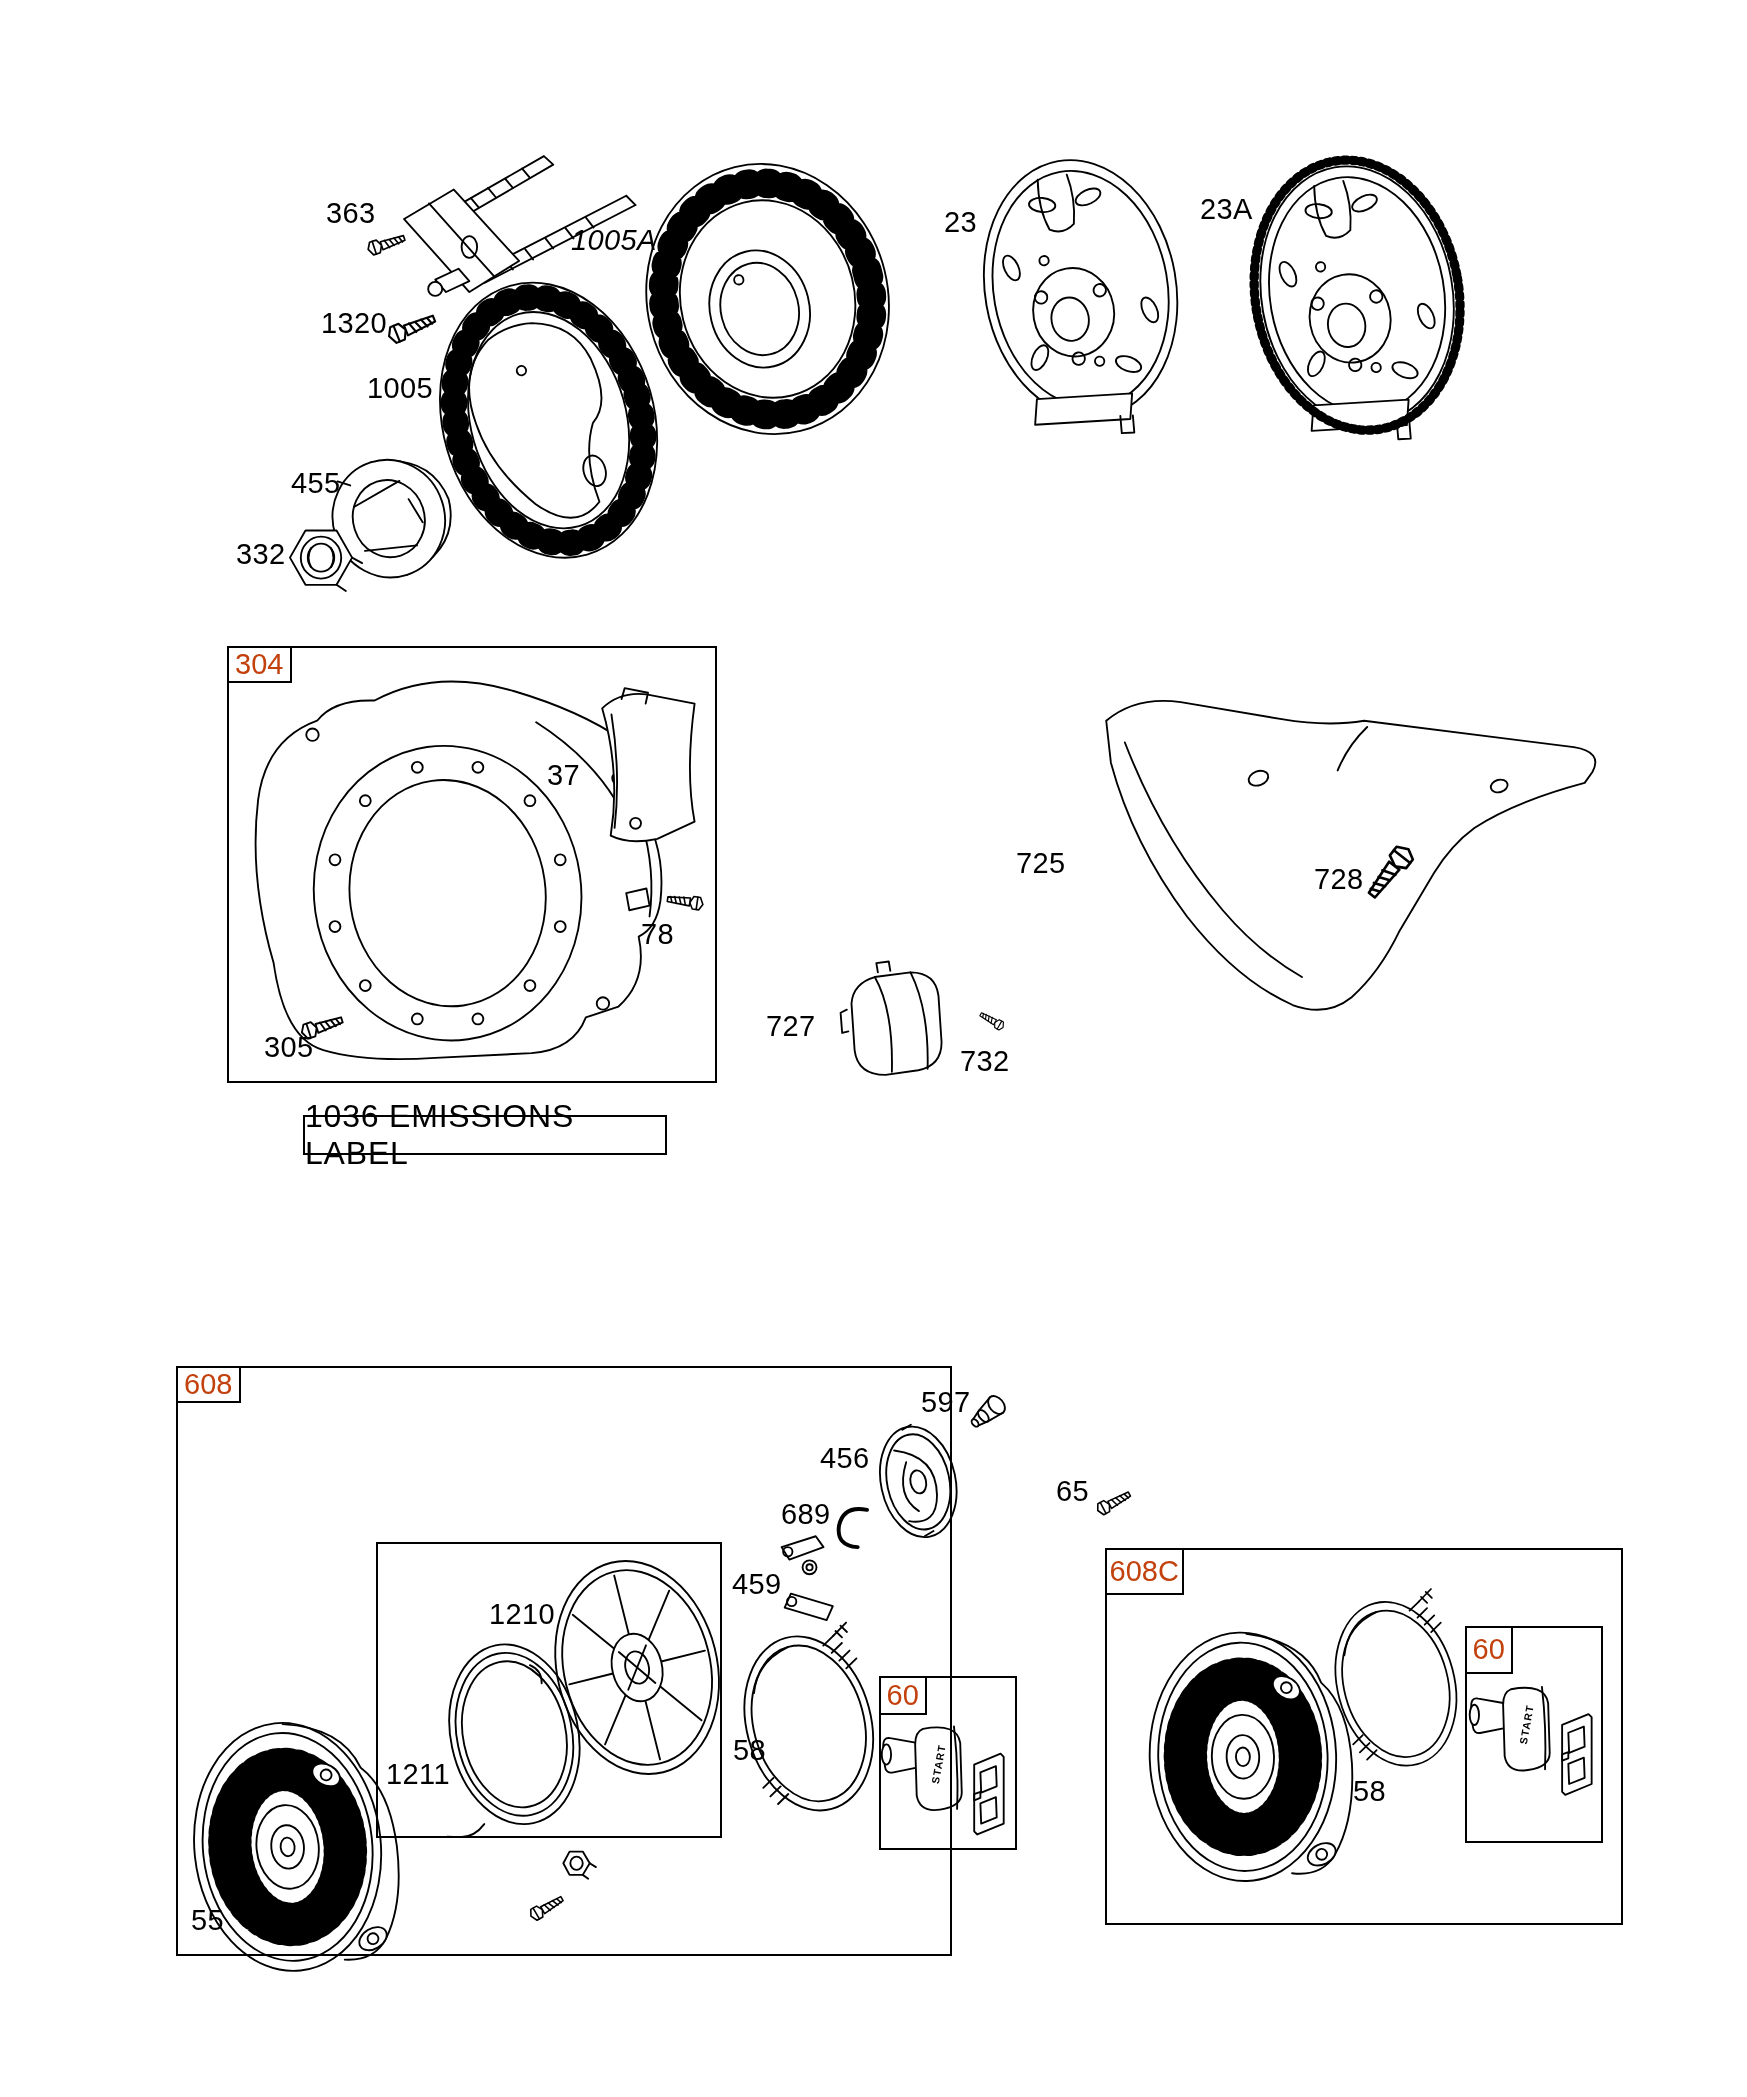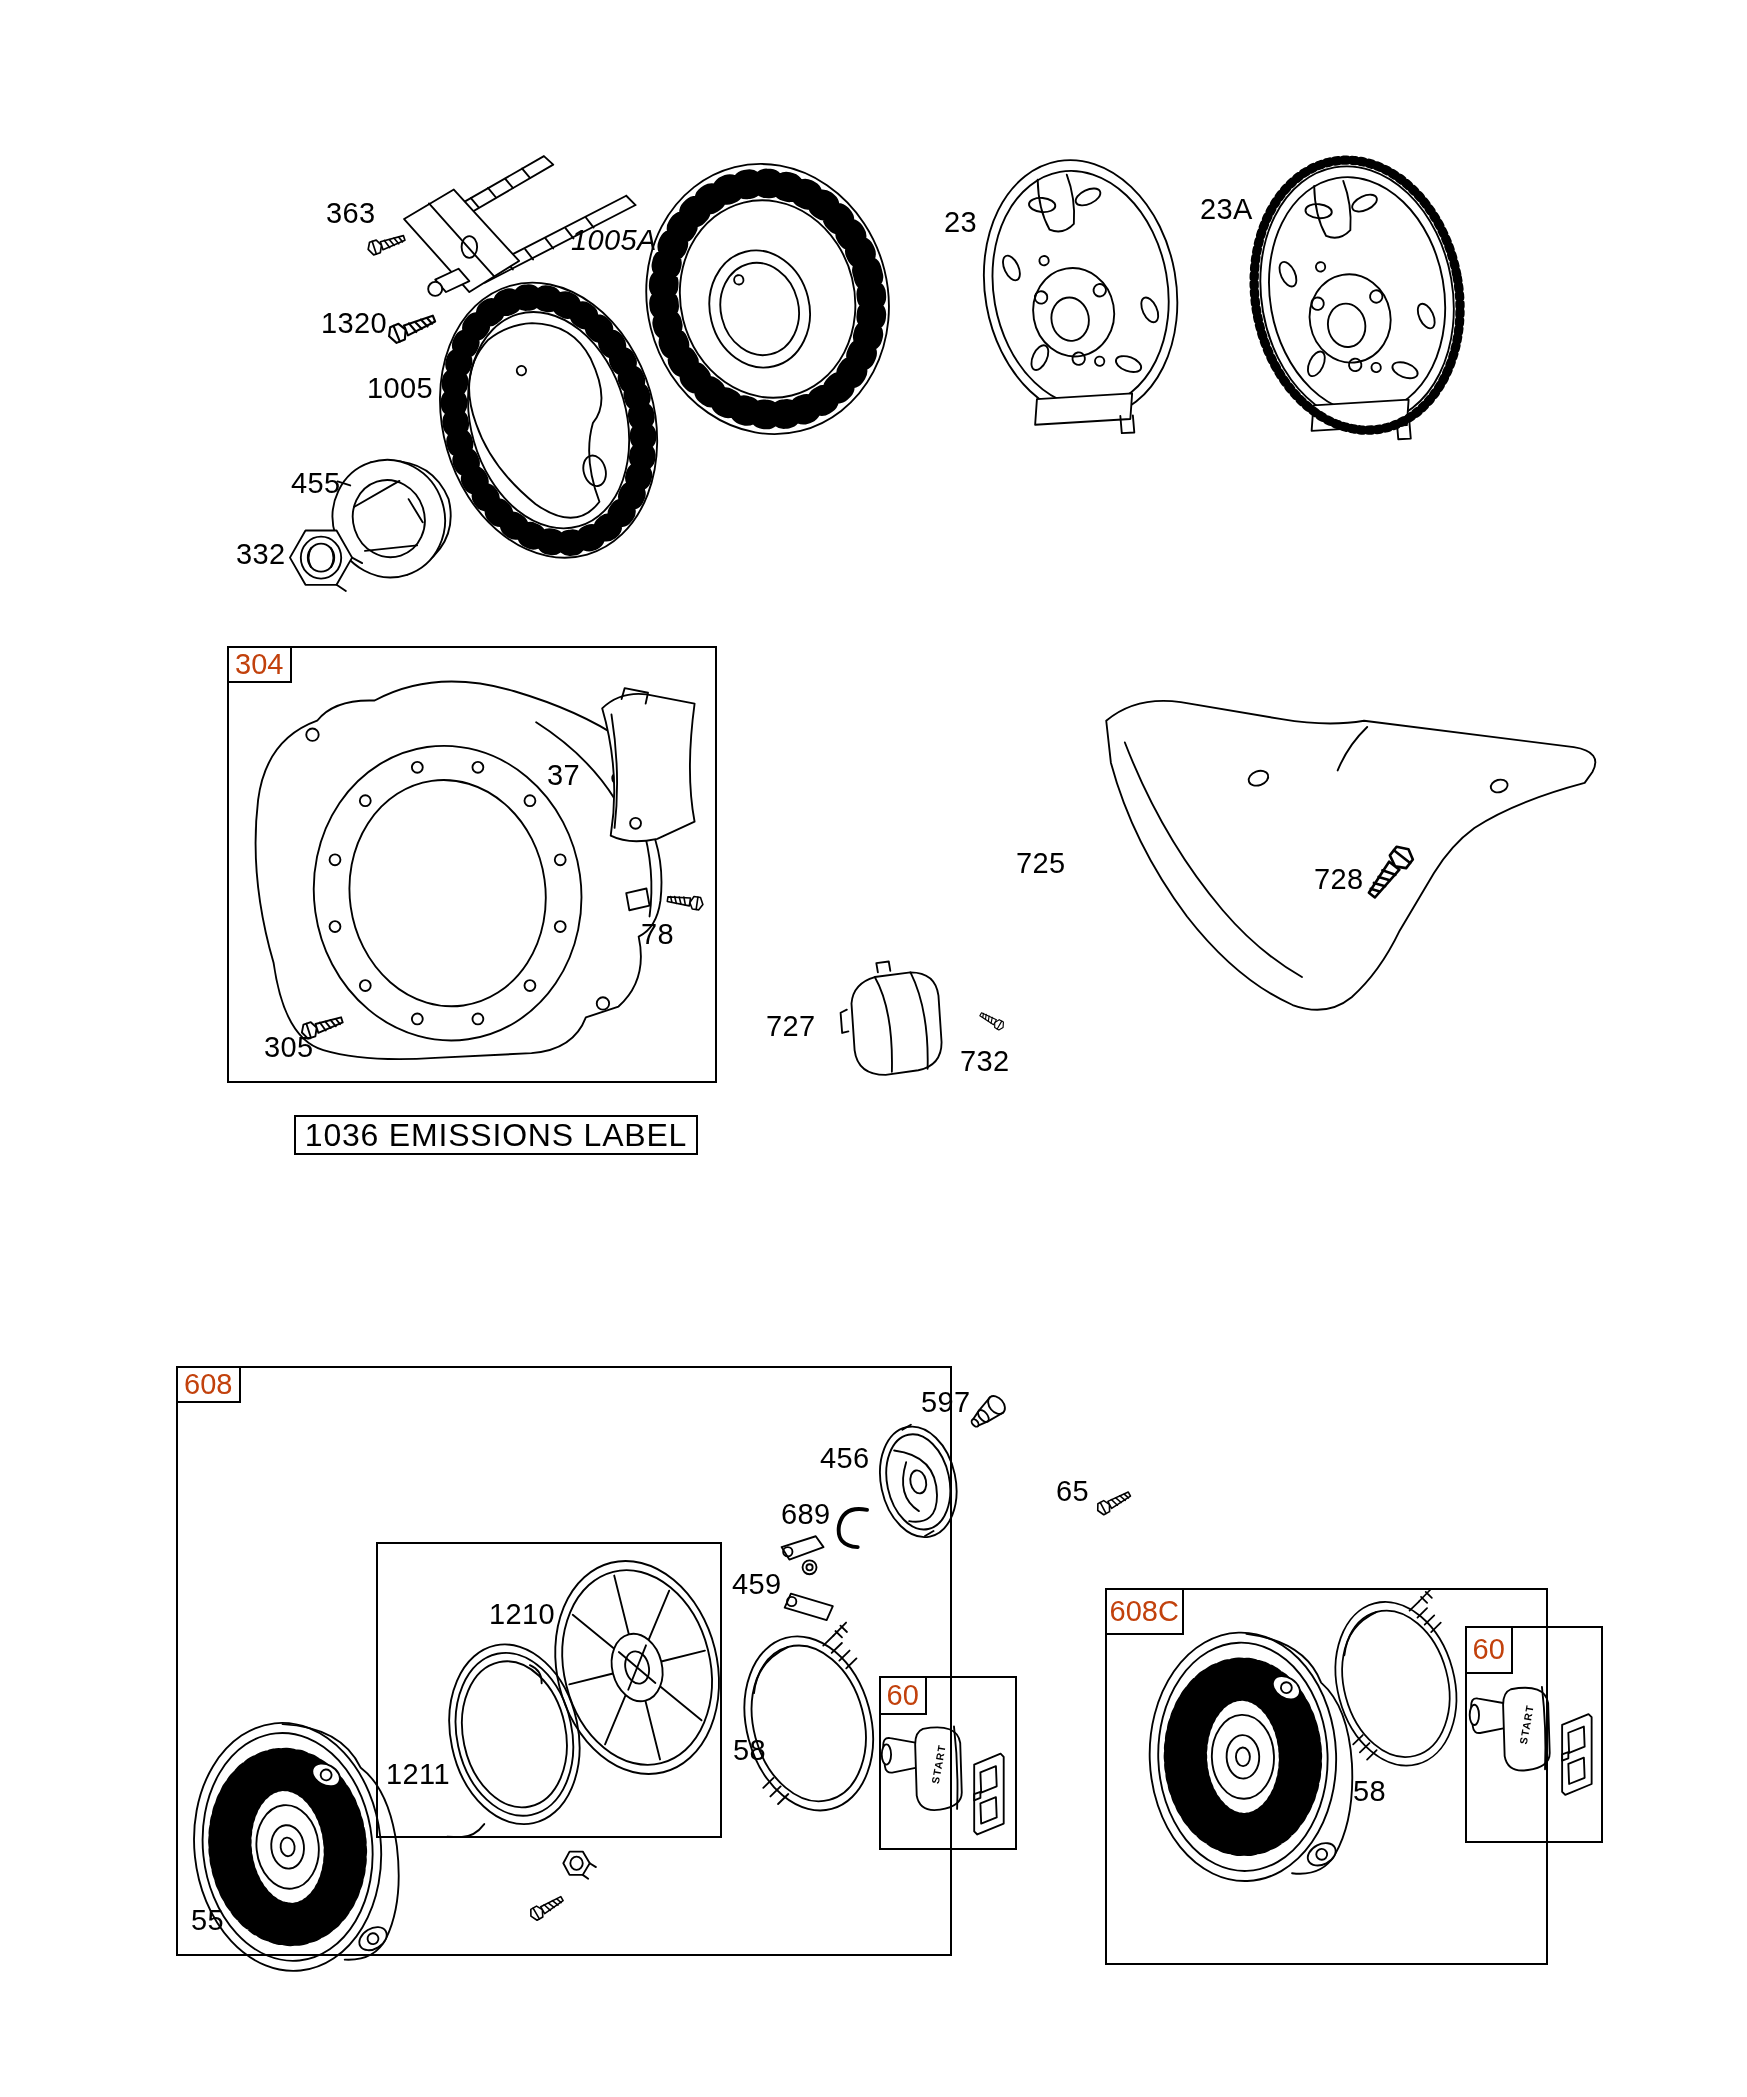--- a/index.html
+++ b/index.html
@@ -293,7 +293,7 @@
     </div>
   </div>
 
-  <div class="embox" style="left:294px; top:1115px; width:404px; height:40px;">
+  <div class="embox" style="left:303px; top:1115px; width:364px; height:40px;">
     <span>1036 EMISSIONS LABEL</span>
   </div>
 

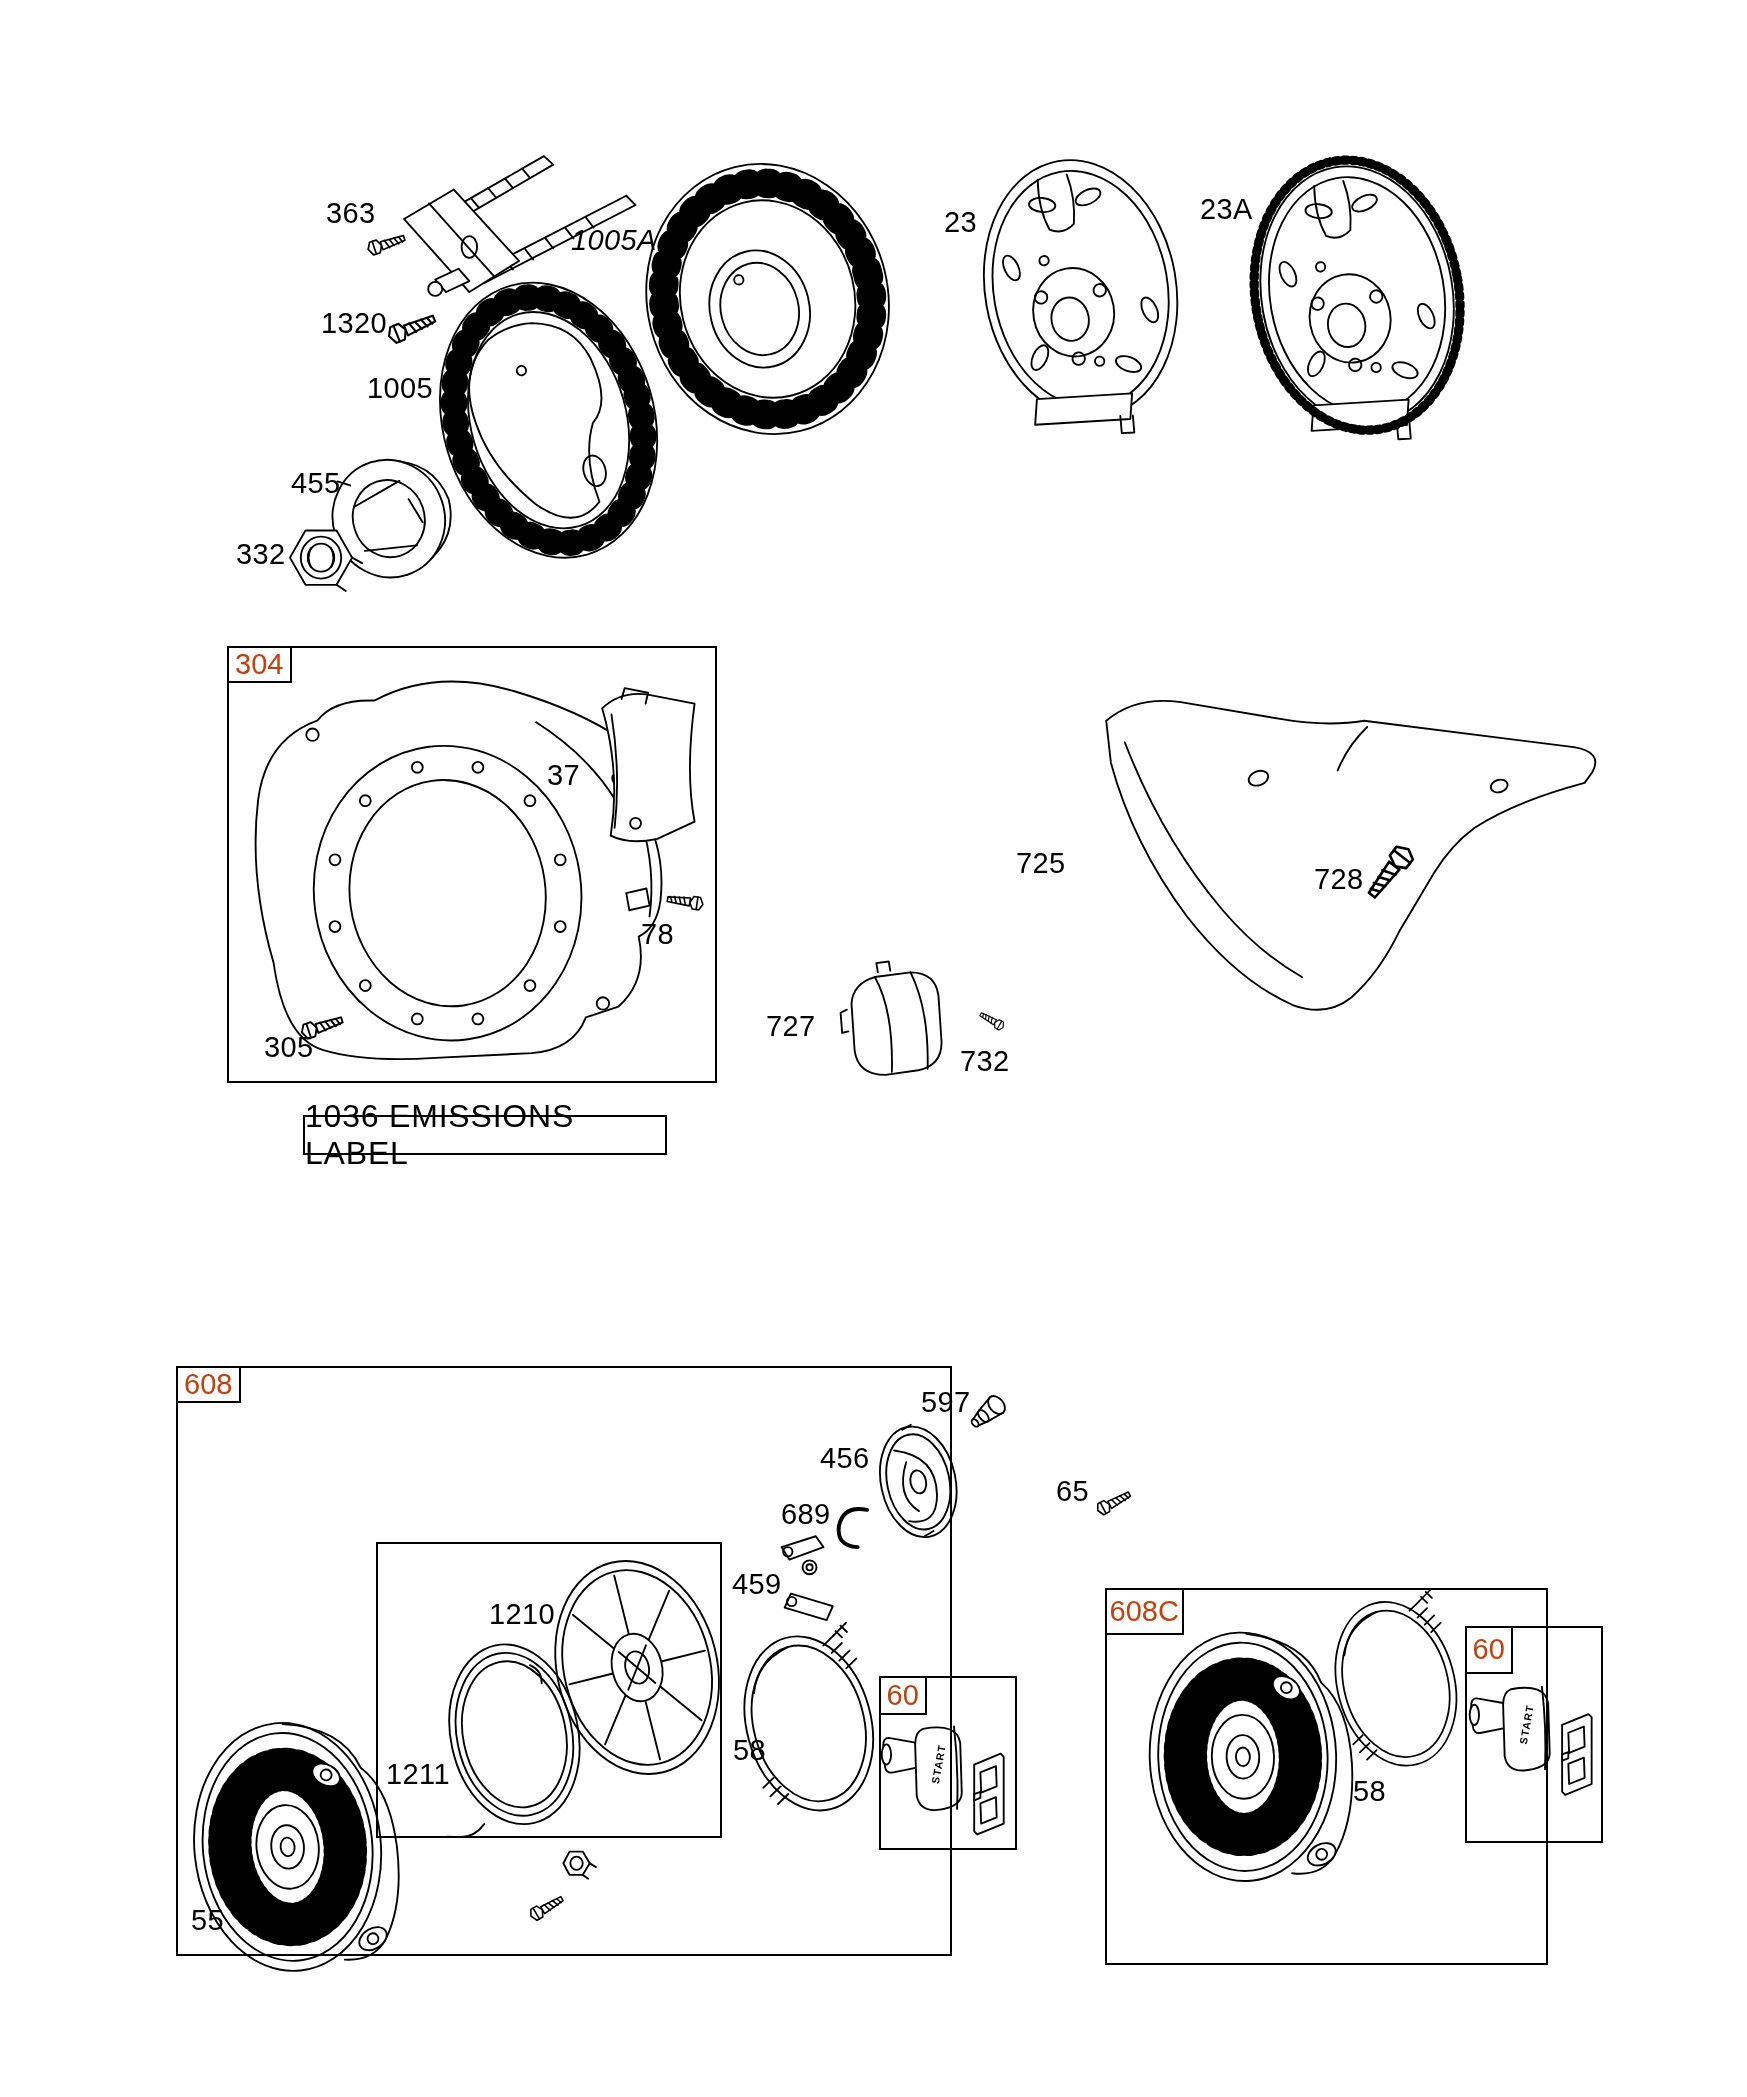--- a/index.html
+++ b/index.html
@@ -311,7 +311,7 @@
     </div>
   </div>
 
-  <div class="pbox" style="left:1105px; top:1588px; width:443px; height:377px;">
+  <div class="pbox" style="left:1105px; top:1548px; width:518px; height:377px;">
     <div class="tab" style="width:79px; height:47px;">
       <span>608C</span>
     </div>

